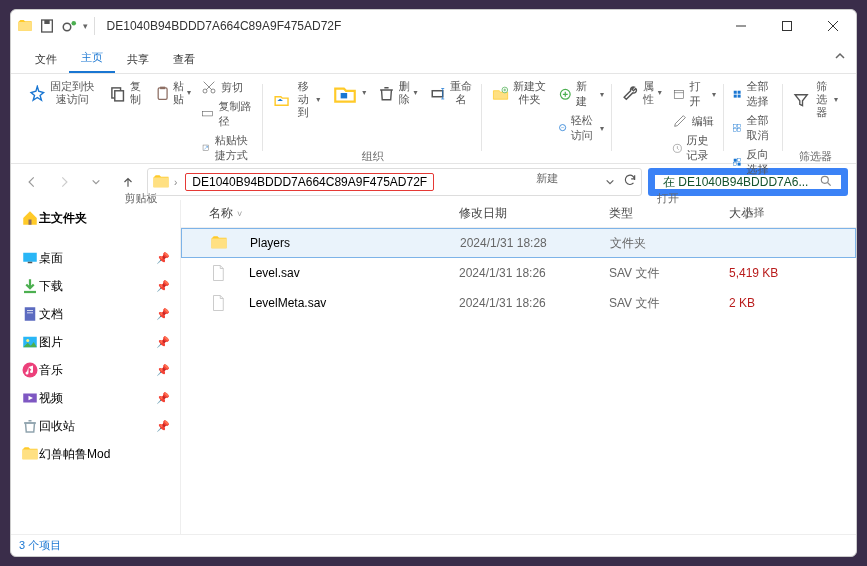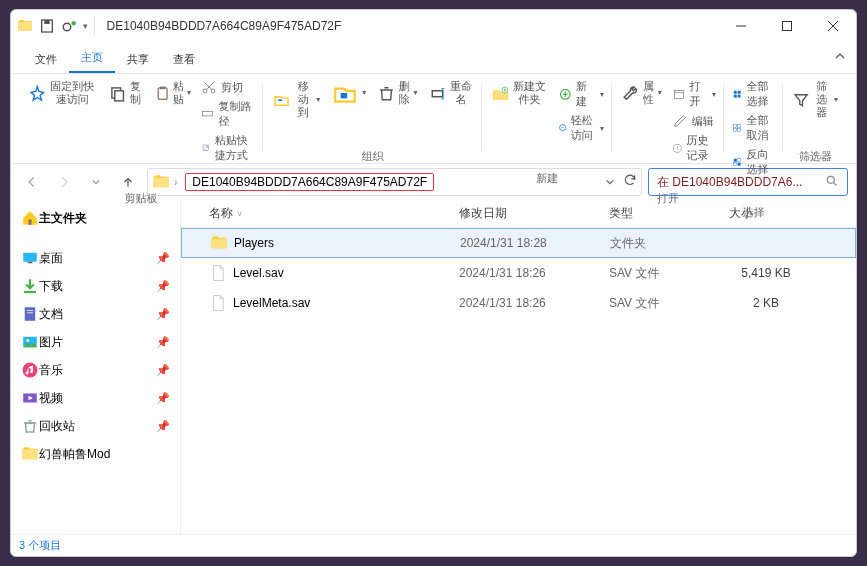--- a/index.html
+++ b/index.html
@@ -45,7 +45,7 @@
     .addr-box .addr-folder-icn { width: 18px; height: 18px; }
     .addr-box .addr-chevron { color: #888; font-size: 10px; }
     .addr-box .addr-end { margin-left: auto; display: flex; align-items: center; gap: 8px; }
-    .search-box { width: 200px; display: flex; align-items: center; border: 1px solid #3b82f6; border-radius: 3px; height: 28px; padding: 0 8px; font-size: 12px; color: #7f1d1d; }
+    .search-box { width: 200px; display: flex; align-items: center; border: 7px solid #3b82f6; border-radius: 3px; height: 28px; padding: 0 8px; font-size: 12px; color: #14532d; }
     .search-box .srch-icn { margin-left: auto; }
     
     

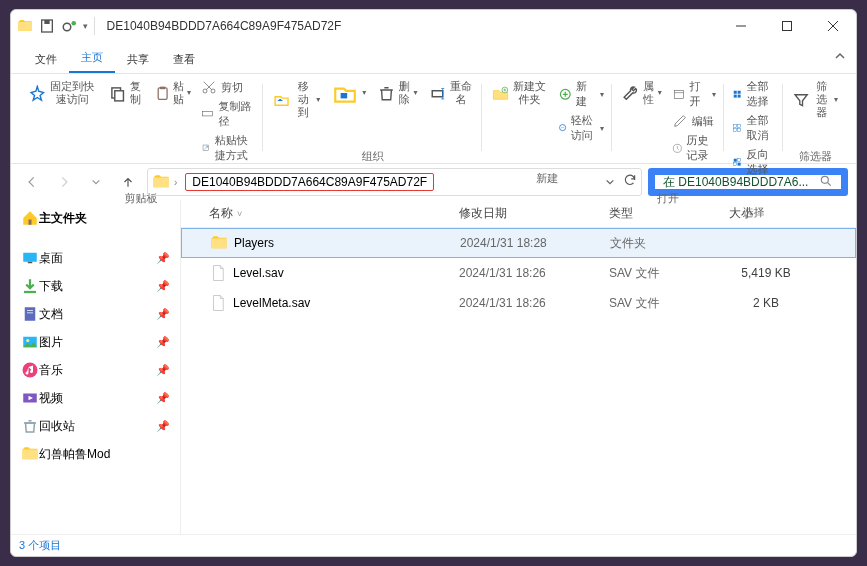--- a/index.html
+++ b/index.html
@@ -68,7 +68,7 @@
     .file-row { display: flex; align-items: center; height: 30px; }
     .file-row.selected { border: 1px solid #7db3e8; background: #eaf3fb; }
     .file-row .cell { padding: 0 8px; }
-    .file-row .cell.name { width: 250px; margin-left: 20px; display: flex; align-items: center; gap: 6px; }
+    .file-row .cell.name { width: 250px; margin-left: 20px; display: flex; align-items: center; gap: 22px; }
     .file-row .cell.date { width: 150px; color: #666; }
     .file-row .cell.type { width: 120px; color: #666; }
     .file-row .cell.size { width: 90px; text-align: center; color: #404040; }

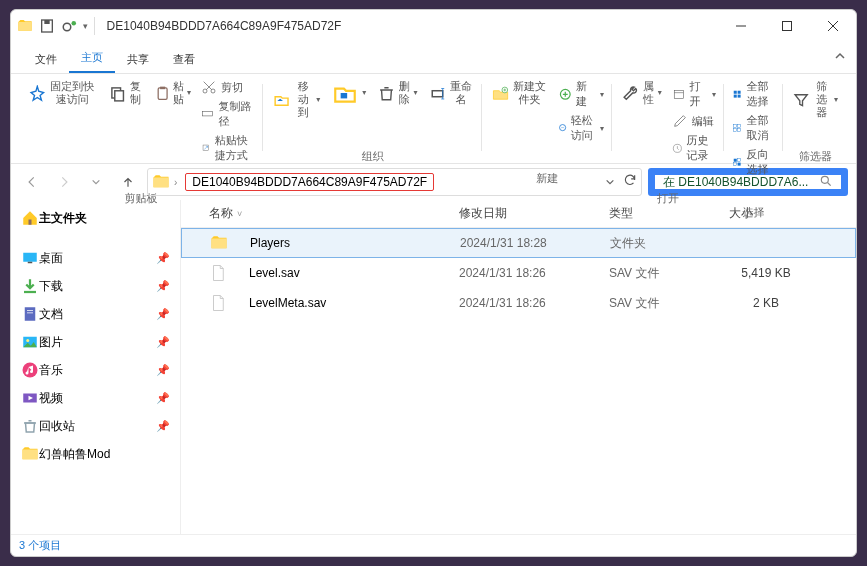--- a/index.html
+++ b/index.html
@@ -71,7 +71,7 @@
     .file-row .cell.name { width: 250px; margin-left: 20px; display: flex; align-items: center; gap: 22px; }
     .file-row .cell.date { width: 150px; color: #666; }
     .file-row .cell.type { width: 120px; color: #666; }
-    .file-row .cell.size { width: 90px; text-align: center; color: #404040; }
+    .file-row .cell.size { width: 90px; text-align: left; color: #b91c1c; }
     .file-row .ficn { width: 18px; height: 18px; display: flex; align-items: center; justify-content: center; }
     
     .statusbar { height: 22px; border-top: 1px solid #eee; display: flex; align-items: center; padding: 0 8px; font-size: 11px; color: #1976d2; }

